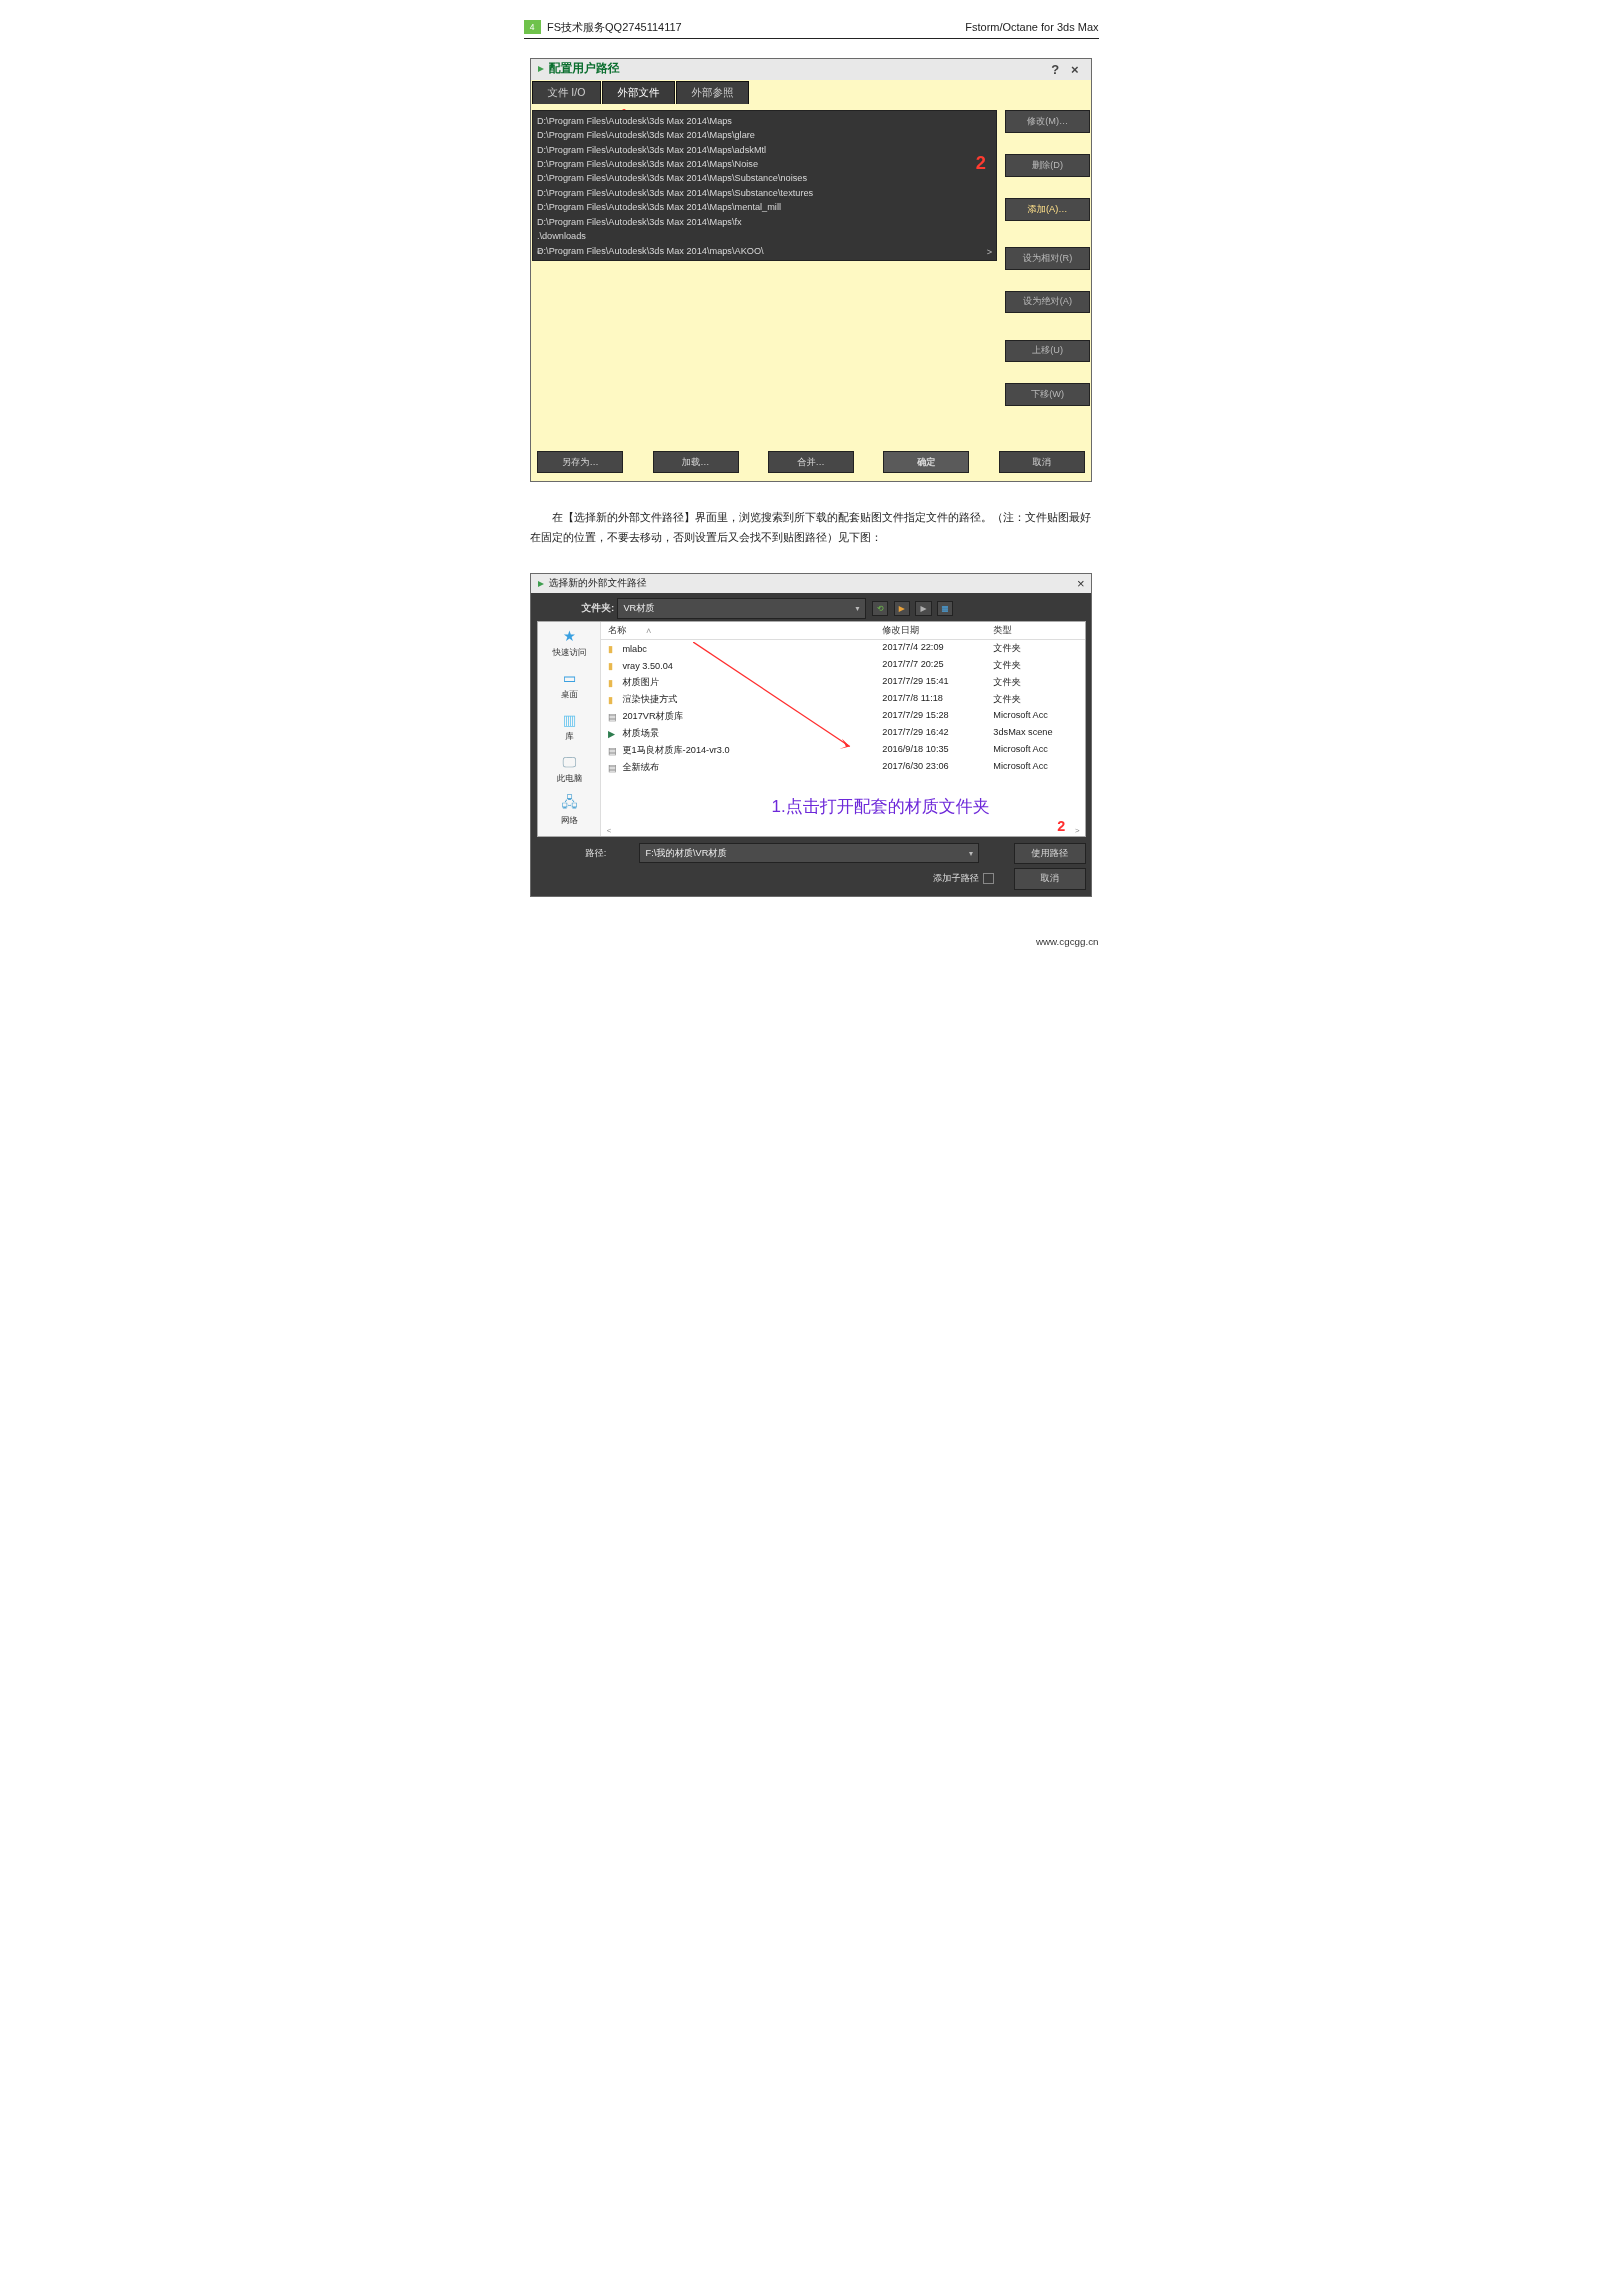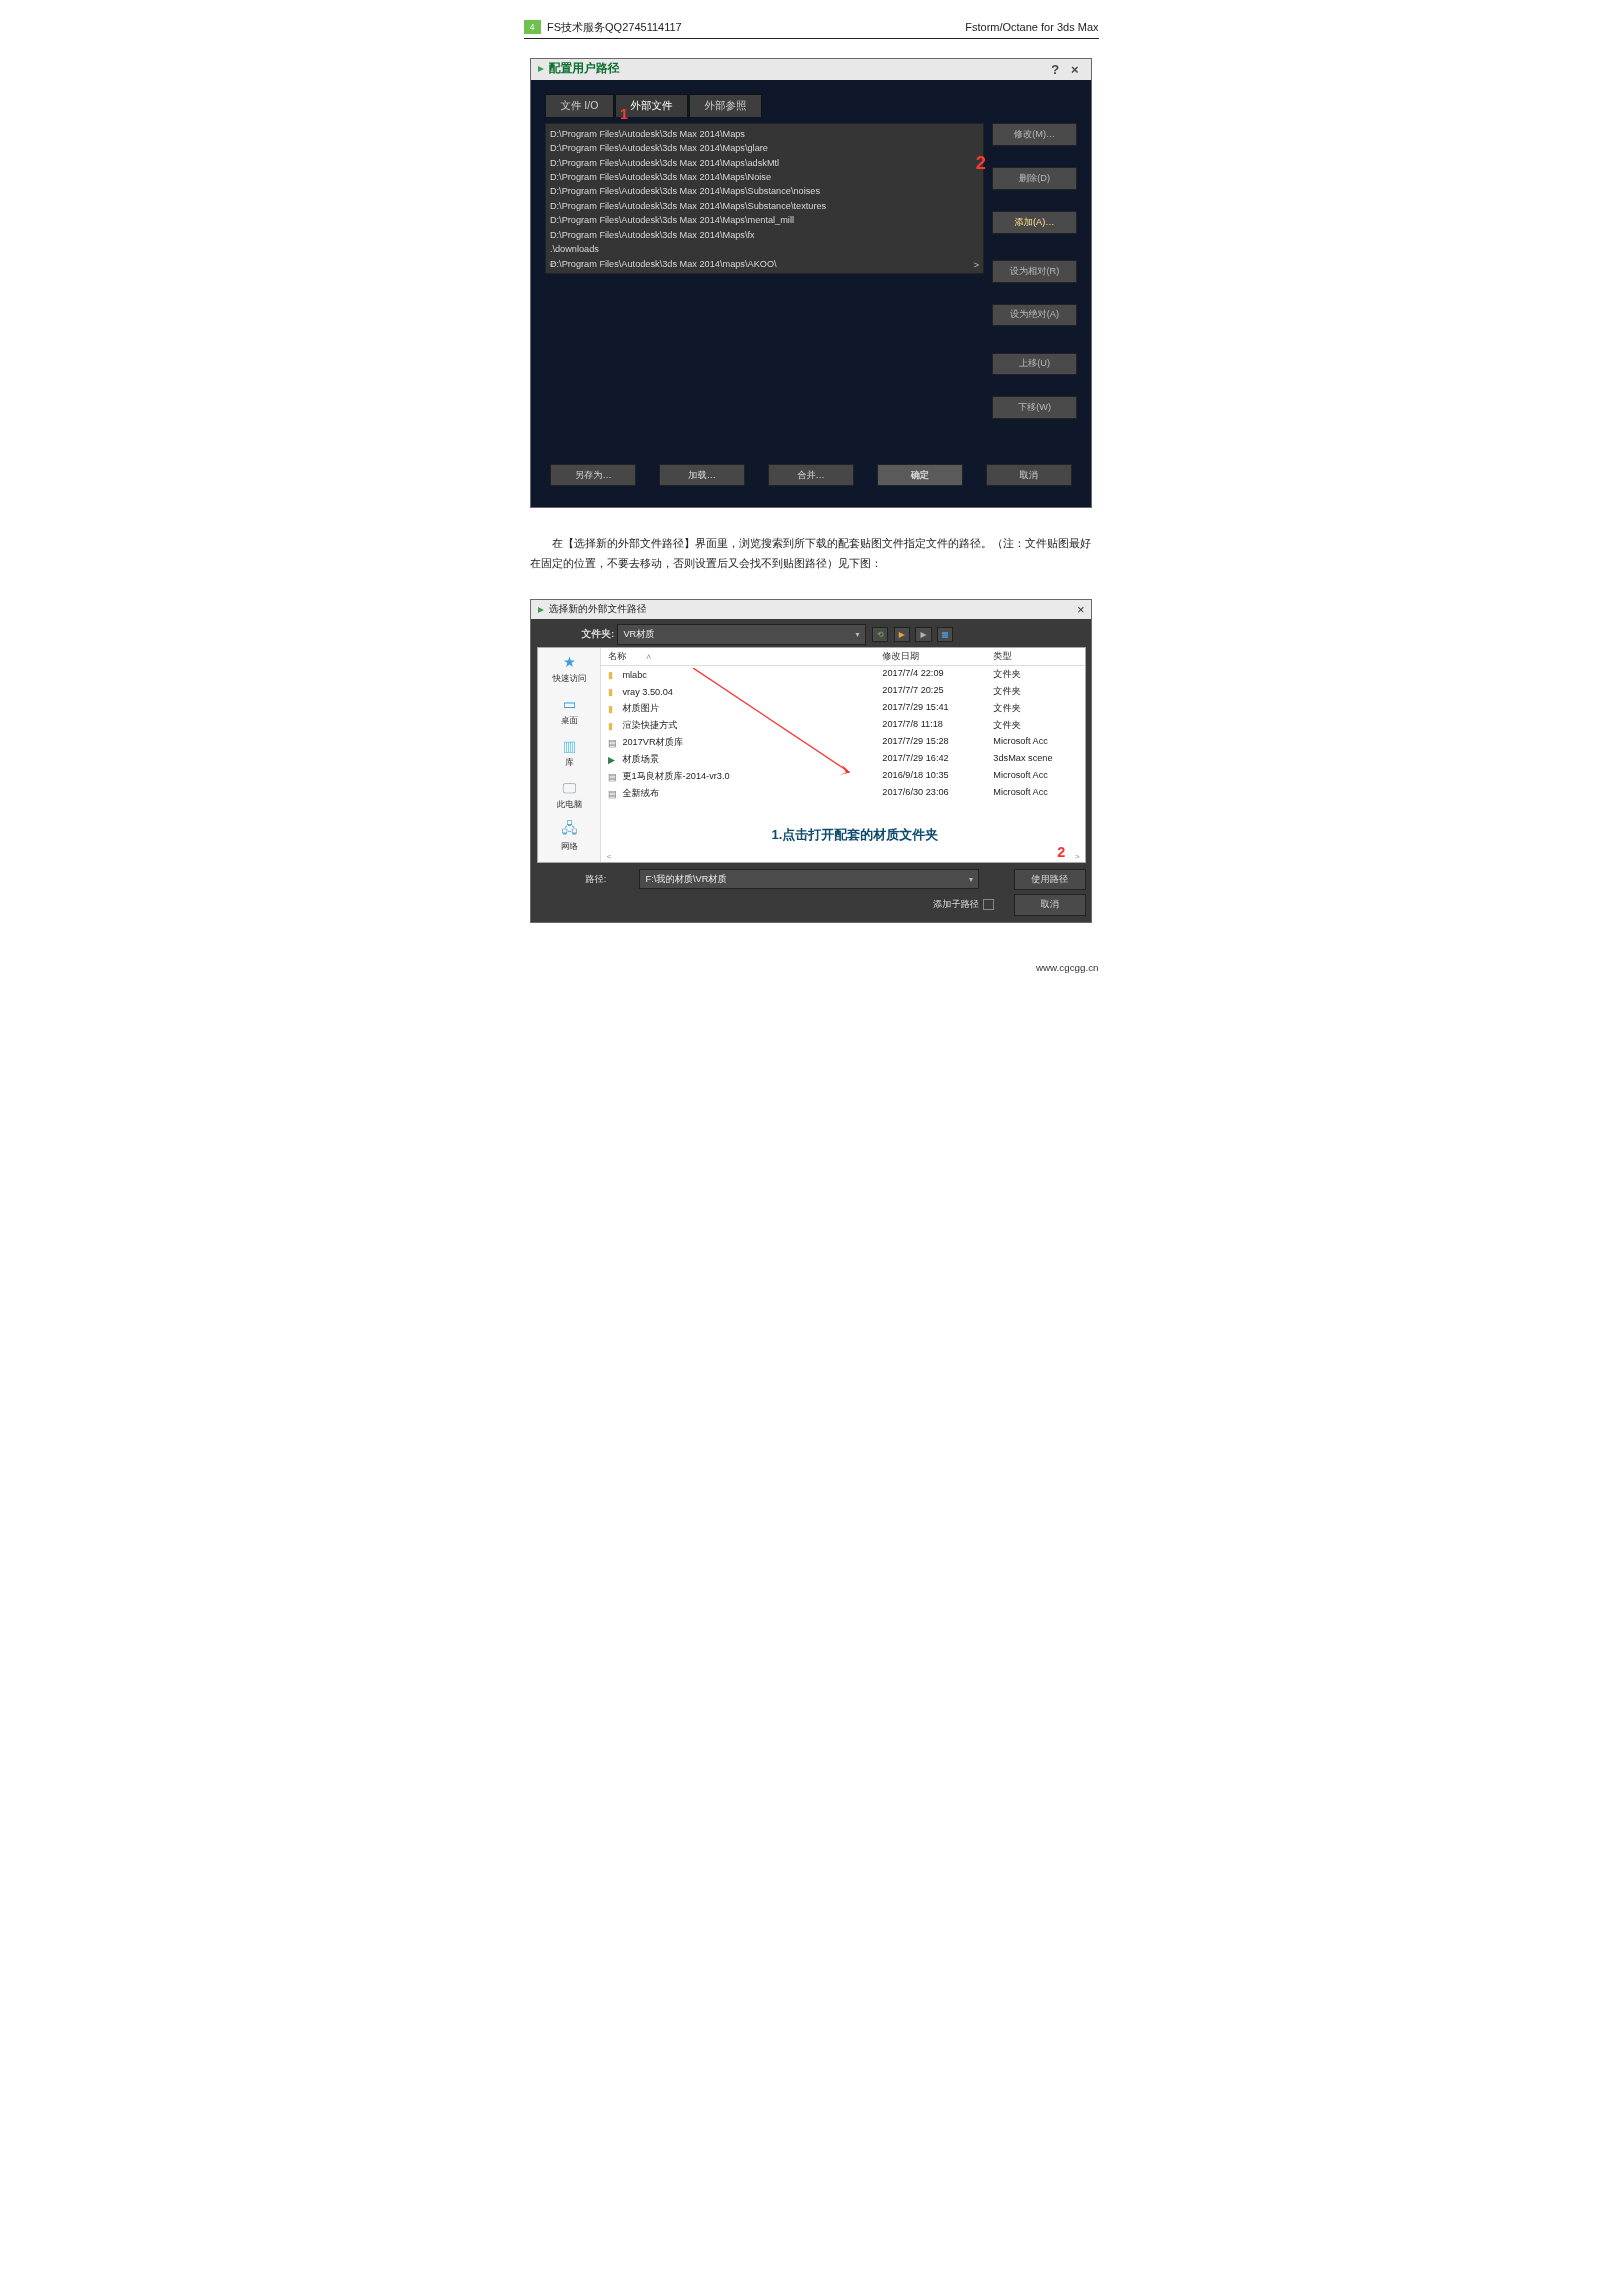--- a/index.html
+++ b/index.html
@@ -74,8 +74,8 @@
     margin-right: 5.2px;
   }
   .dlg1-body {
-    background: #0f172a;
-    padding: 14px;
+    background: #fef9c3;
+    padding: 1px;
   }
   .tabs {
     display: flex;

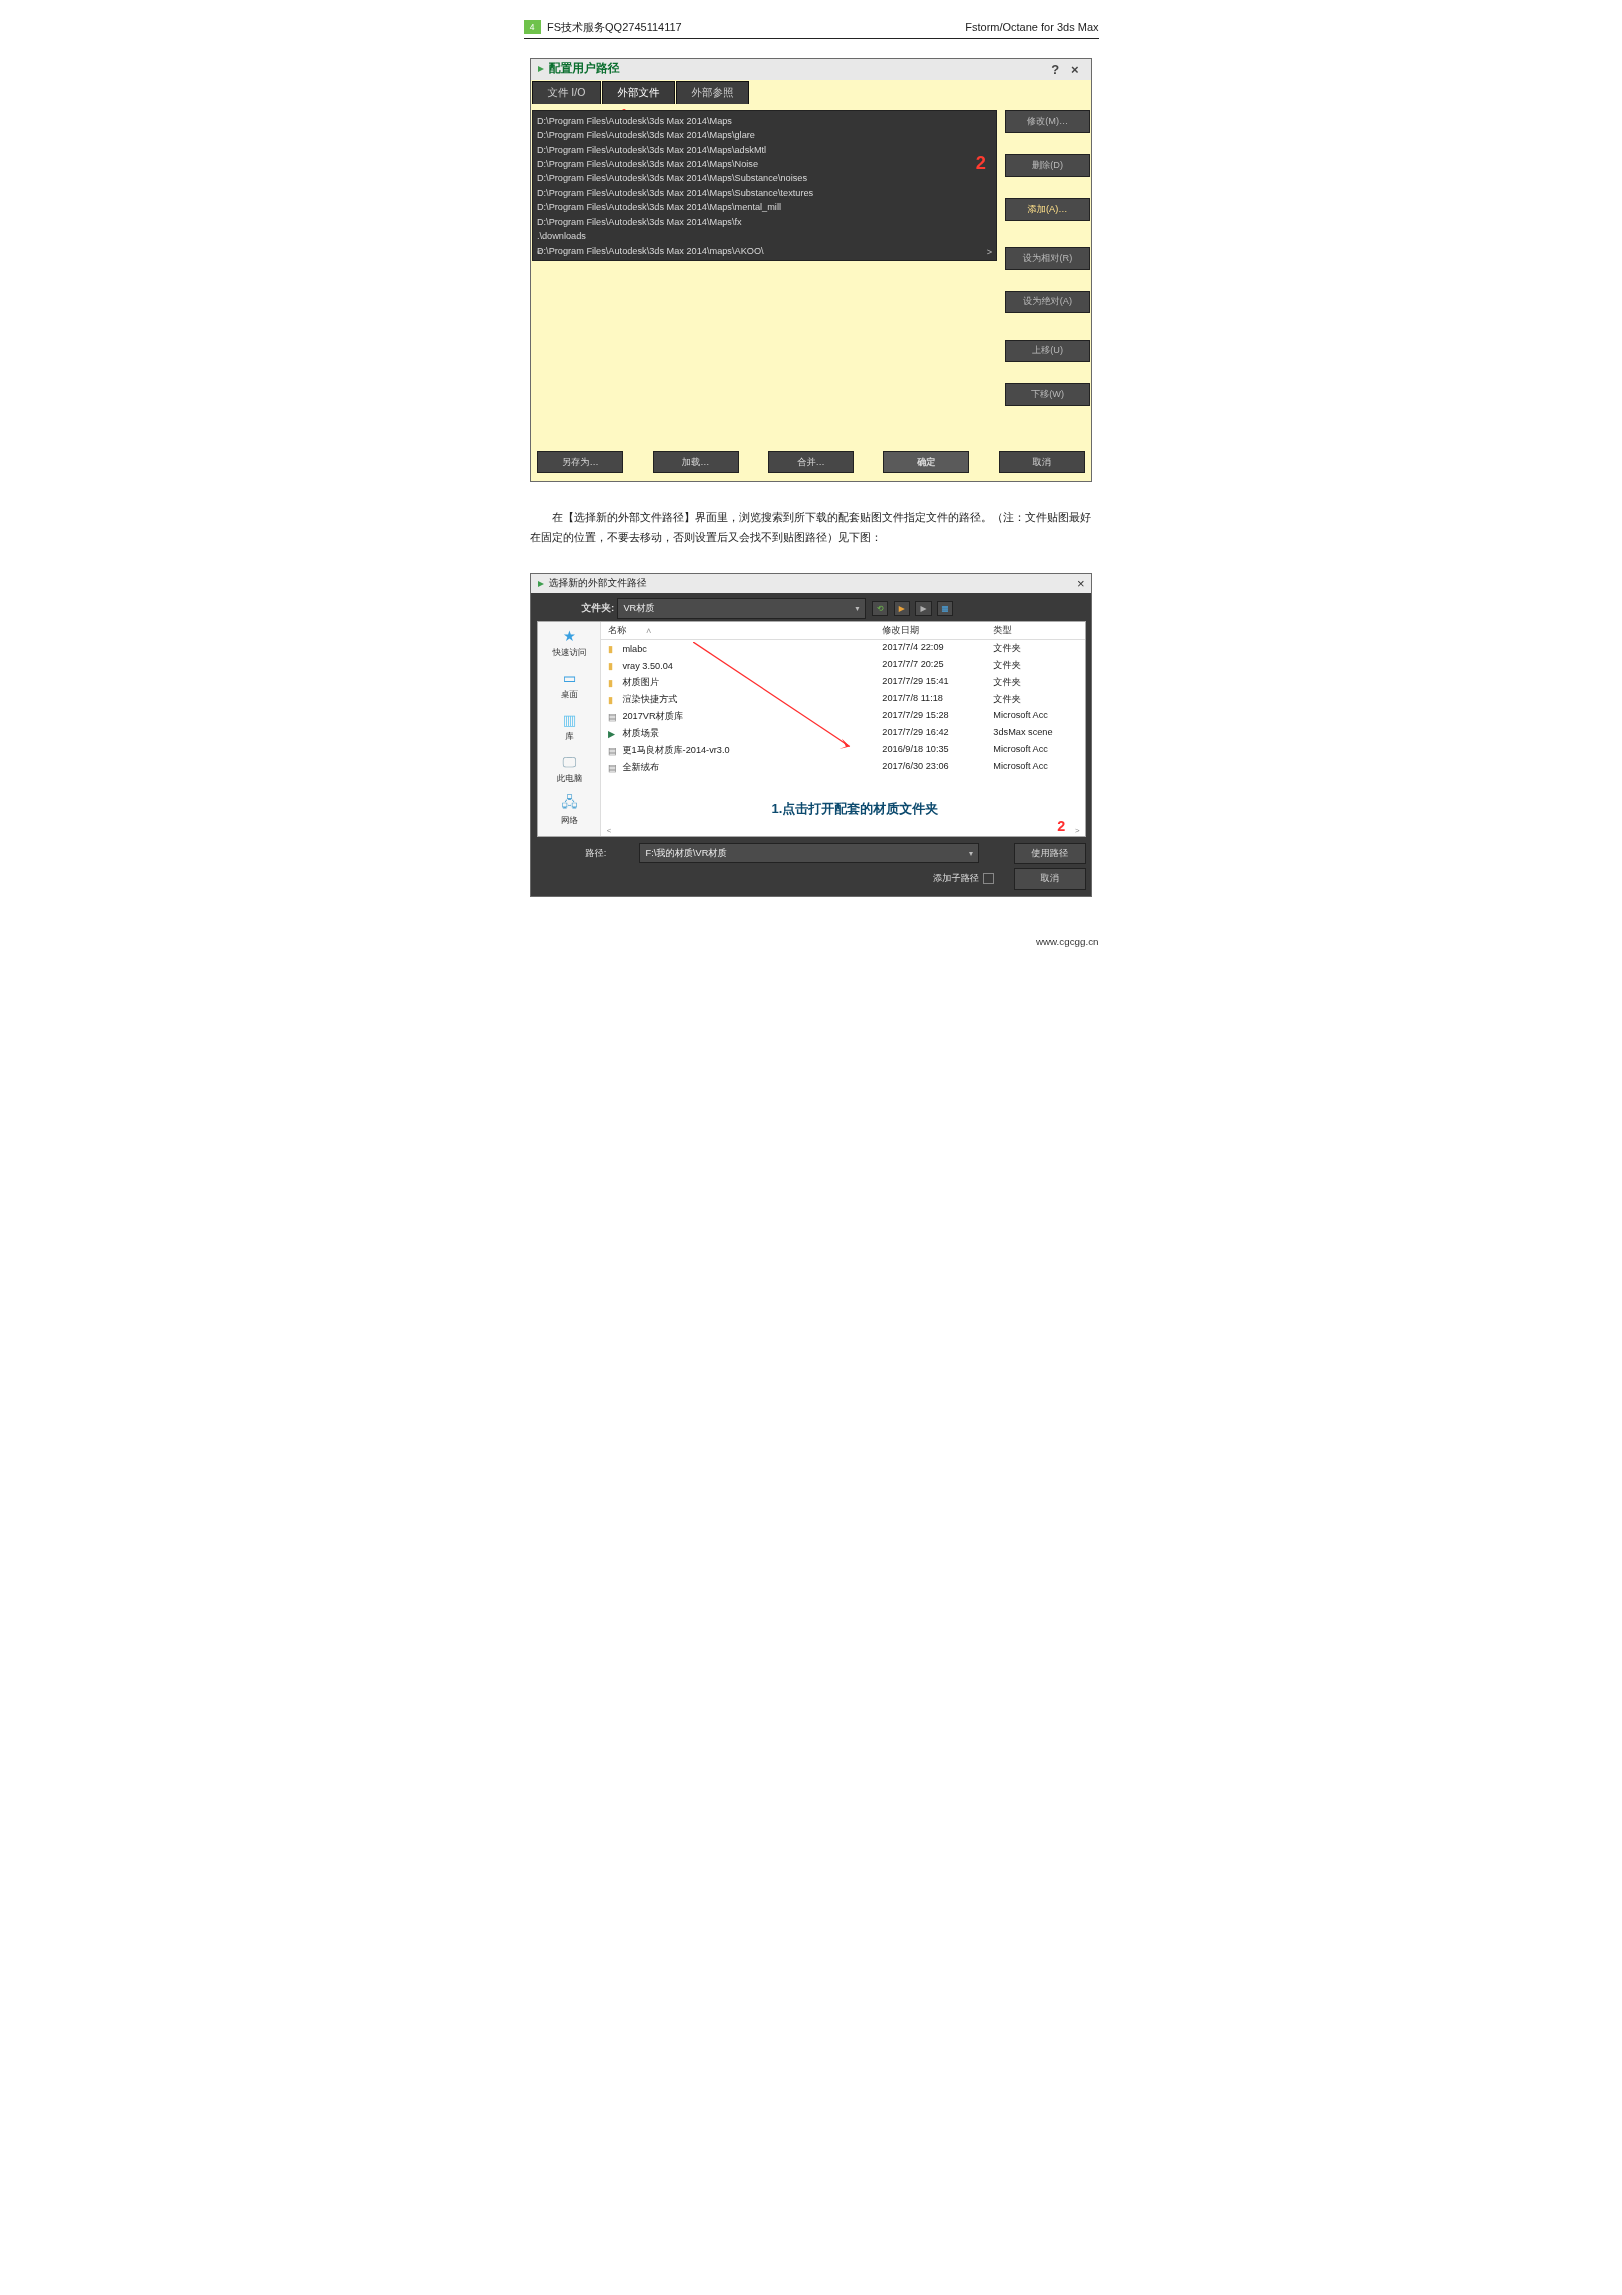--- a/index.html
+++ b/index.html
@@ -284,9 +284,9 @@
     position: absolute;
     left: 170px;
     bottom: 18.3px;
-    color: #0c4a6e;
-    font-size: 13px;
-    font-weight: 700;
+    color: #6d28d9;
+    font-size: 17px;
+    font-weight: 400;
   }
   .annot-num-2 {
     position: absolute;

